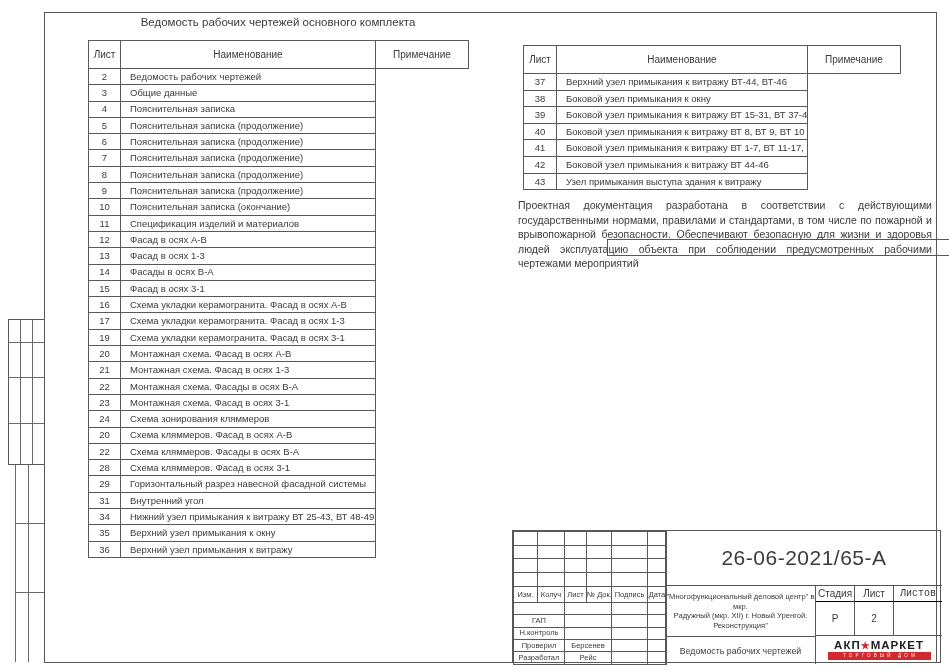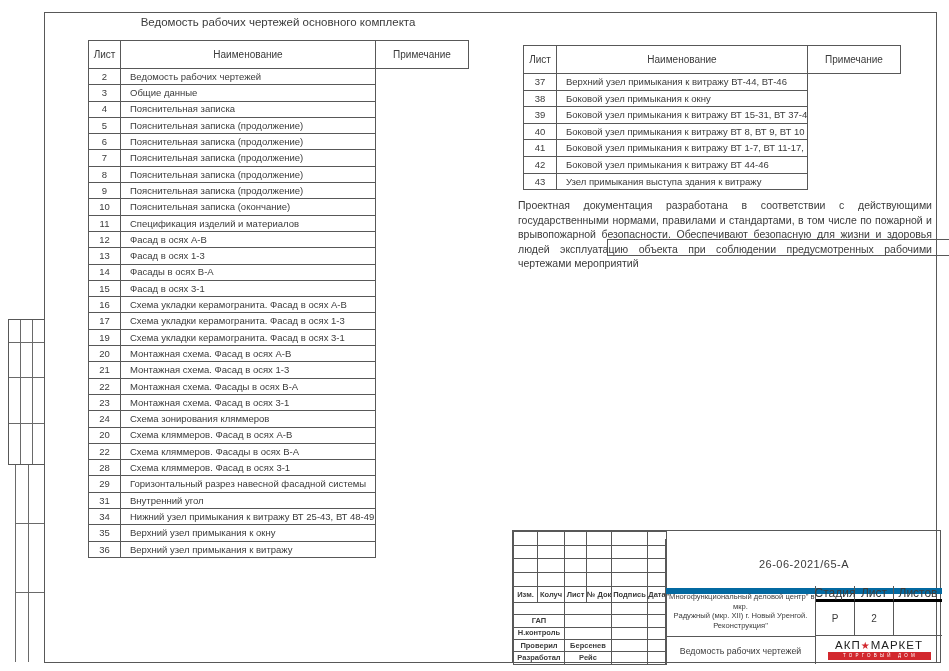--- a/index.html
+++ b/index.html
@@ -44,8 +44,8 @@
   tr.revrow{height:13.7px;}
   tr.revhead{height:16px;}
   tr.rolerow{height:12.4px;}
-  .docnum{position:absolute;left:152px;top:8px;width:277px;height:55px;border-left:1px solid #585858;border-bottom:6px solid #0369a1;
-    box-sizing:border-box;display:flex;align-items:center;justify-content:center;font-size:11px;letter-spacing:0.5px;}
+  .docnum{position:absolute;left:152px;top:0;width:277px;height:55px;border-left:1px solid #585858;border-bottom:1px solid #0369a1;
+    box-sizing:border-box;display:flex;align-items:center;justify-content:center;font-size:21px;letter-spacing:0.5px;}
   .project{position:absolute;left:152px;top:55px;width:151px;height:50px;border-left:1px solid #585858;border-right:1px solid #585858;
     box-sizing:border-box;display:flex;flex-direction:column;align-items:center;justify-content:center;font-size:7.6px;line-height:9.5px;text-align:center;}
   .doctitle{position:absolute;left:152px;top:105px;width:151px;height:28px;border-left:1px solid #585858;border-right:1px solid #585858;border-top:1px solid #585858;

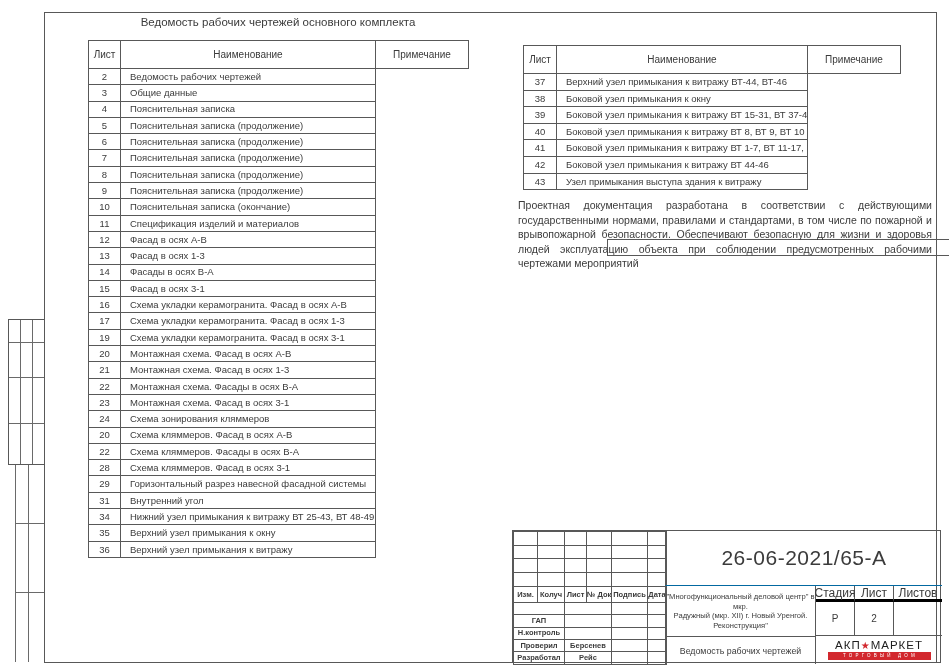--- a/index.html
+++ b/index.html
@@ -39,7 +39,7 @@
 
   
   .stamp{position:absolute;left:512px;top:530px;width:429px;height:133px;border:1.5px solid #585858;box-sizing:border-box;}
-  table.revgrid{border-collapse:collapse;table-layout:fixed;position:absolute;left:0;top:0;width:153px;height:133px;font-weight:bold;}
+  table.revgrid{border-collapse:collapse;table-layout:fixed;position:absolute;left:0;top:0;width:153px;height:133px;}
   table.revgrid td{border:1px solid #585858;font-size:7.5px;padding:0;text-align:center;white-space:nowrap;overflow:hidden;line-height:1;}
   tr.revrow{height:13.7px;}
   tr.revhead{height:16px;}

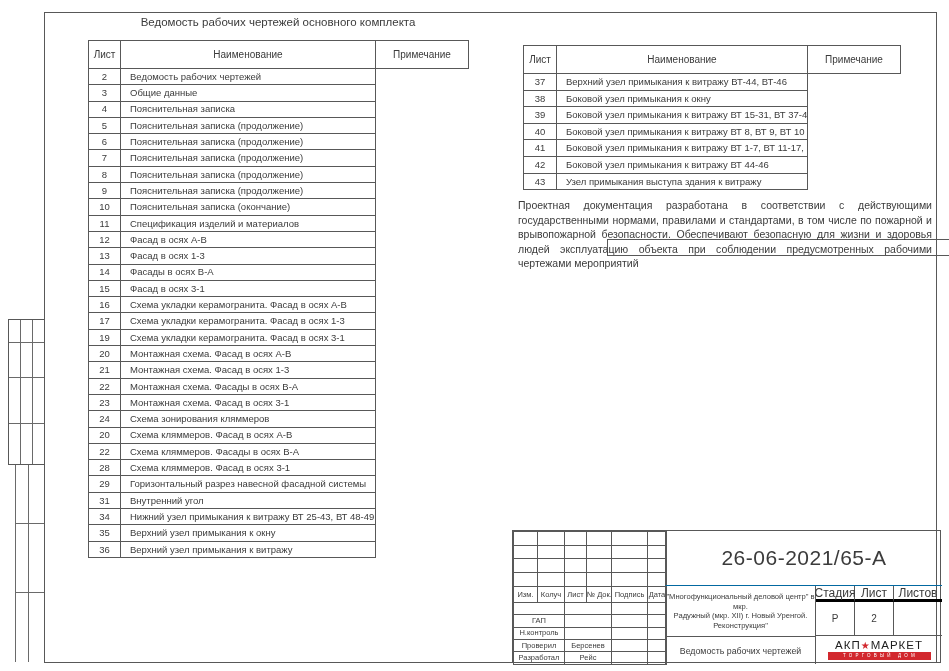--- a/index.html
+++ b/index.html
@@ -51,7 +51,7 @@
   .doctitle{position:absolute;left:152px;top:105px;width:151px;height:28px;border-left:1px solid #585858;border-right:1px solid #585858;border-top:1px solid #585858;
     box-sizing:border-box;display:flex;align-items:center;justify-content:center;font-size:8.8px;}
   .slh{position:absolute;left:303px;top:55px;width:126px;height:16px;display:flex;}
-  .slh div{border-bottom:3px solid #000000;border-right:1px solid #585858;box-sizing:border-box;font-size:12px;display:flex;align-items:center;justify-content:center;}
+  .slh div{border-bottom:1px solid #000000;border-right:1px solid #585858;box-sizing:border-box;font-size:10px;display:flex;align-items:center;justify-content:center;}
   .slh div:last-child{border-right:none;}
   .slv{position:absolute;left:303px;top:71px;width:126px;height:34px;display:flex;}
   .slv div{border-bottom:1px solid #585858;border-right:1px solid #585858;box-sizing:border-box;font-size:10px;display:flex;align-items:center;justify-content:center;}

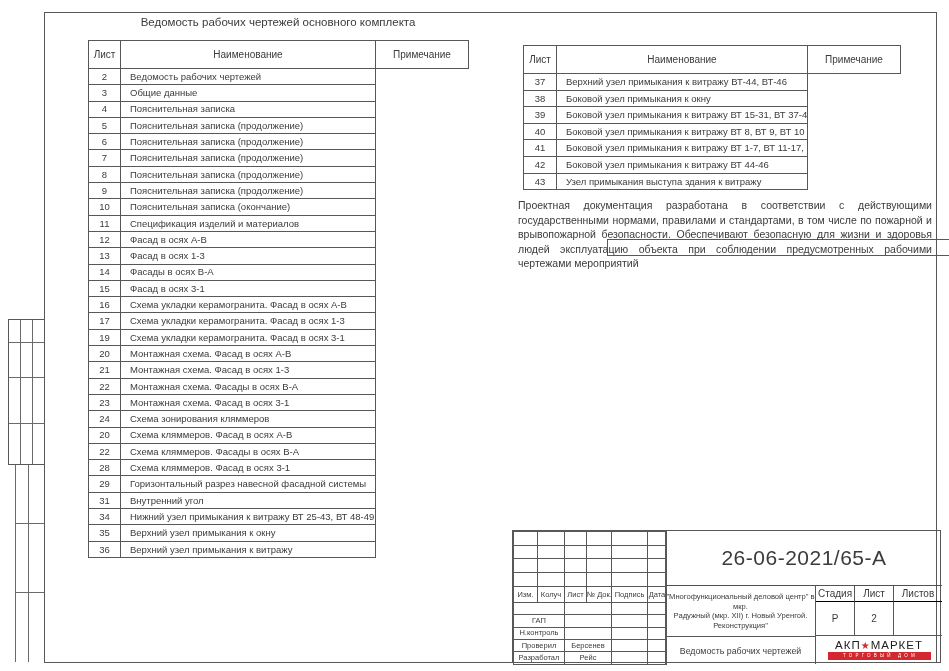--- a/index.html
+++ b/index.html
@@ -52,7 +52,7 @@
     box-sizing:border-box;display:flex;align-items:center;justify-content:center;font-size:8.8px;}
   .slh{position:absolute;left:303px;top:55px;width:126px;height:16px;display:flex;}
   .slh div{border-bottom:1px solid #000000;border-right:1px solid #585858;box-sizing:border-box;font-size:10px;display:flex;align-items:center;justify-content:center;}
-  .slh div:last-child{border-right:none;}
+  .slh div:last-child{border-right:none;font-family:Liberation Mono, monospace;}
   .slv{position:absolute;left:303px;top:71px;width:126px;height:34px;display:flex;}
   .slv div{border-bottom:1px solid #585858;border-right:1px solid #585858;box-sizing:border-box;font-size:10px;display:flex;align-items:center;justify-content:center;}
   .slv div:last-child{border-right:none;}

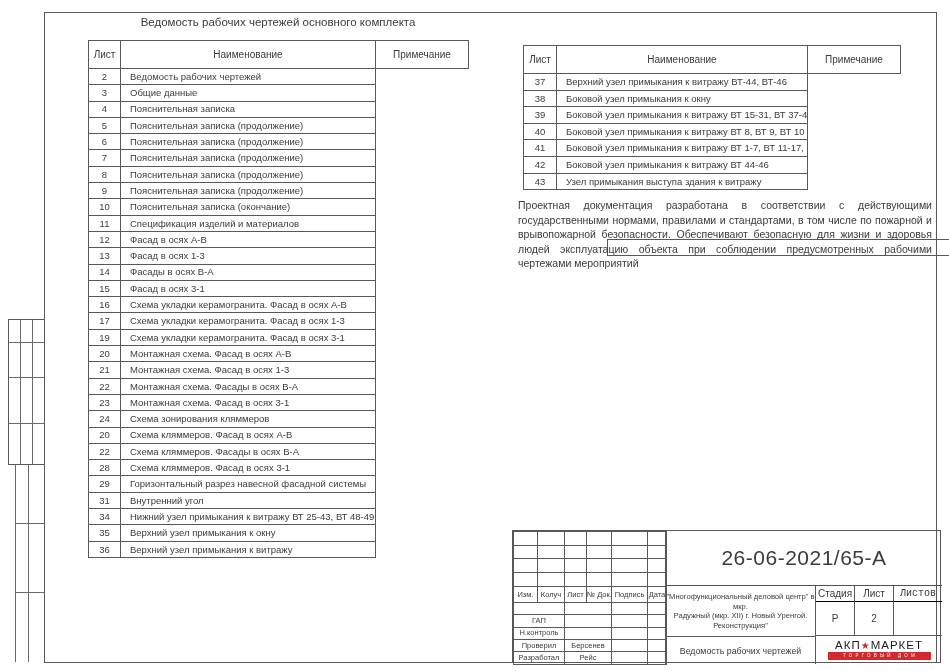--- a/index.html
+++ b/index.html
@@ -58,7 +58,7 @@
   .slv div:last-child{border-right:none;}
   .c-stage{width:39px;} .c-sheet{width:39px;} .c-sheets{width:48px;flex:1;}
   .logocell{position:absolute;left:303px;top:105px;width:126px;height:28px;display:flex;flex-direction:column;align-items:center;justify-content:center;}
-  .logoname{font-size:11.5px;font-weight:normal;letter-spacing:1px;color:#1d1d1d;line-height:1;}
+  .logoname{font-size:11.5px;font-weight:bold;letter-spacing:1px;color:#1d1d1d;line-height:1;}
   .logoname .star{color:#d2282e;font-size:10px;}
   .logobar{margin-top:1px;background:#d2282e;color:#ffffff;font-size:4.5px;letter-spacing:3.2px;line-height:1;padding:2px 0 1.5px 3px;width:103px;text-align:center;box-sizing:border-box;}
 </style>

